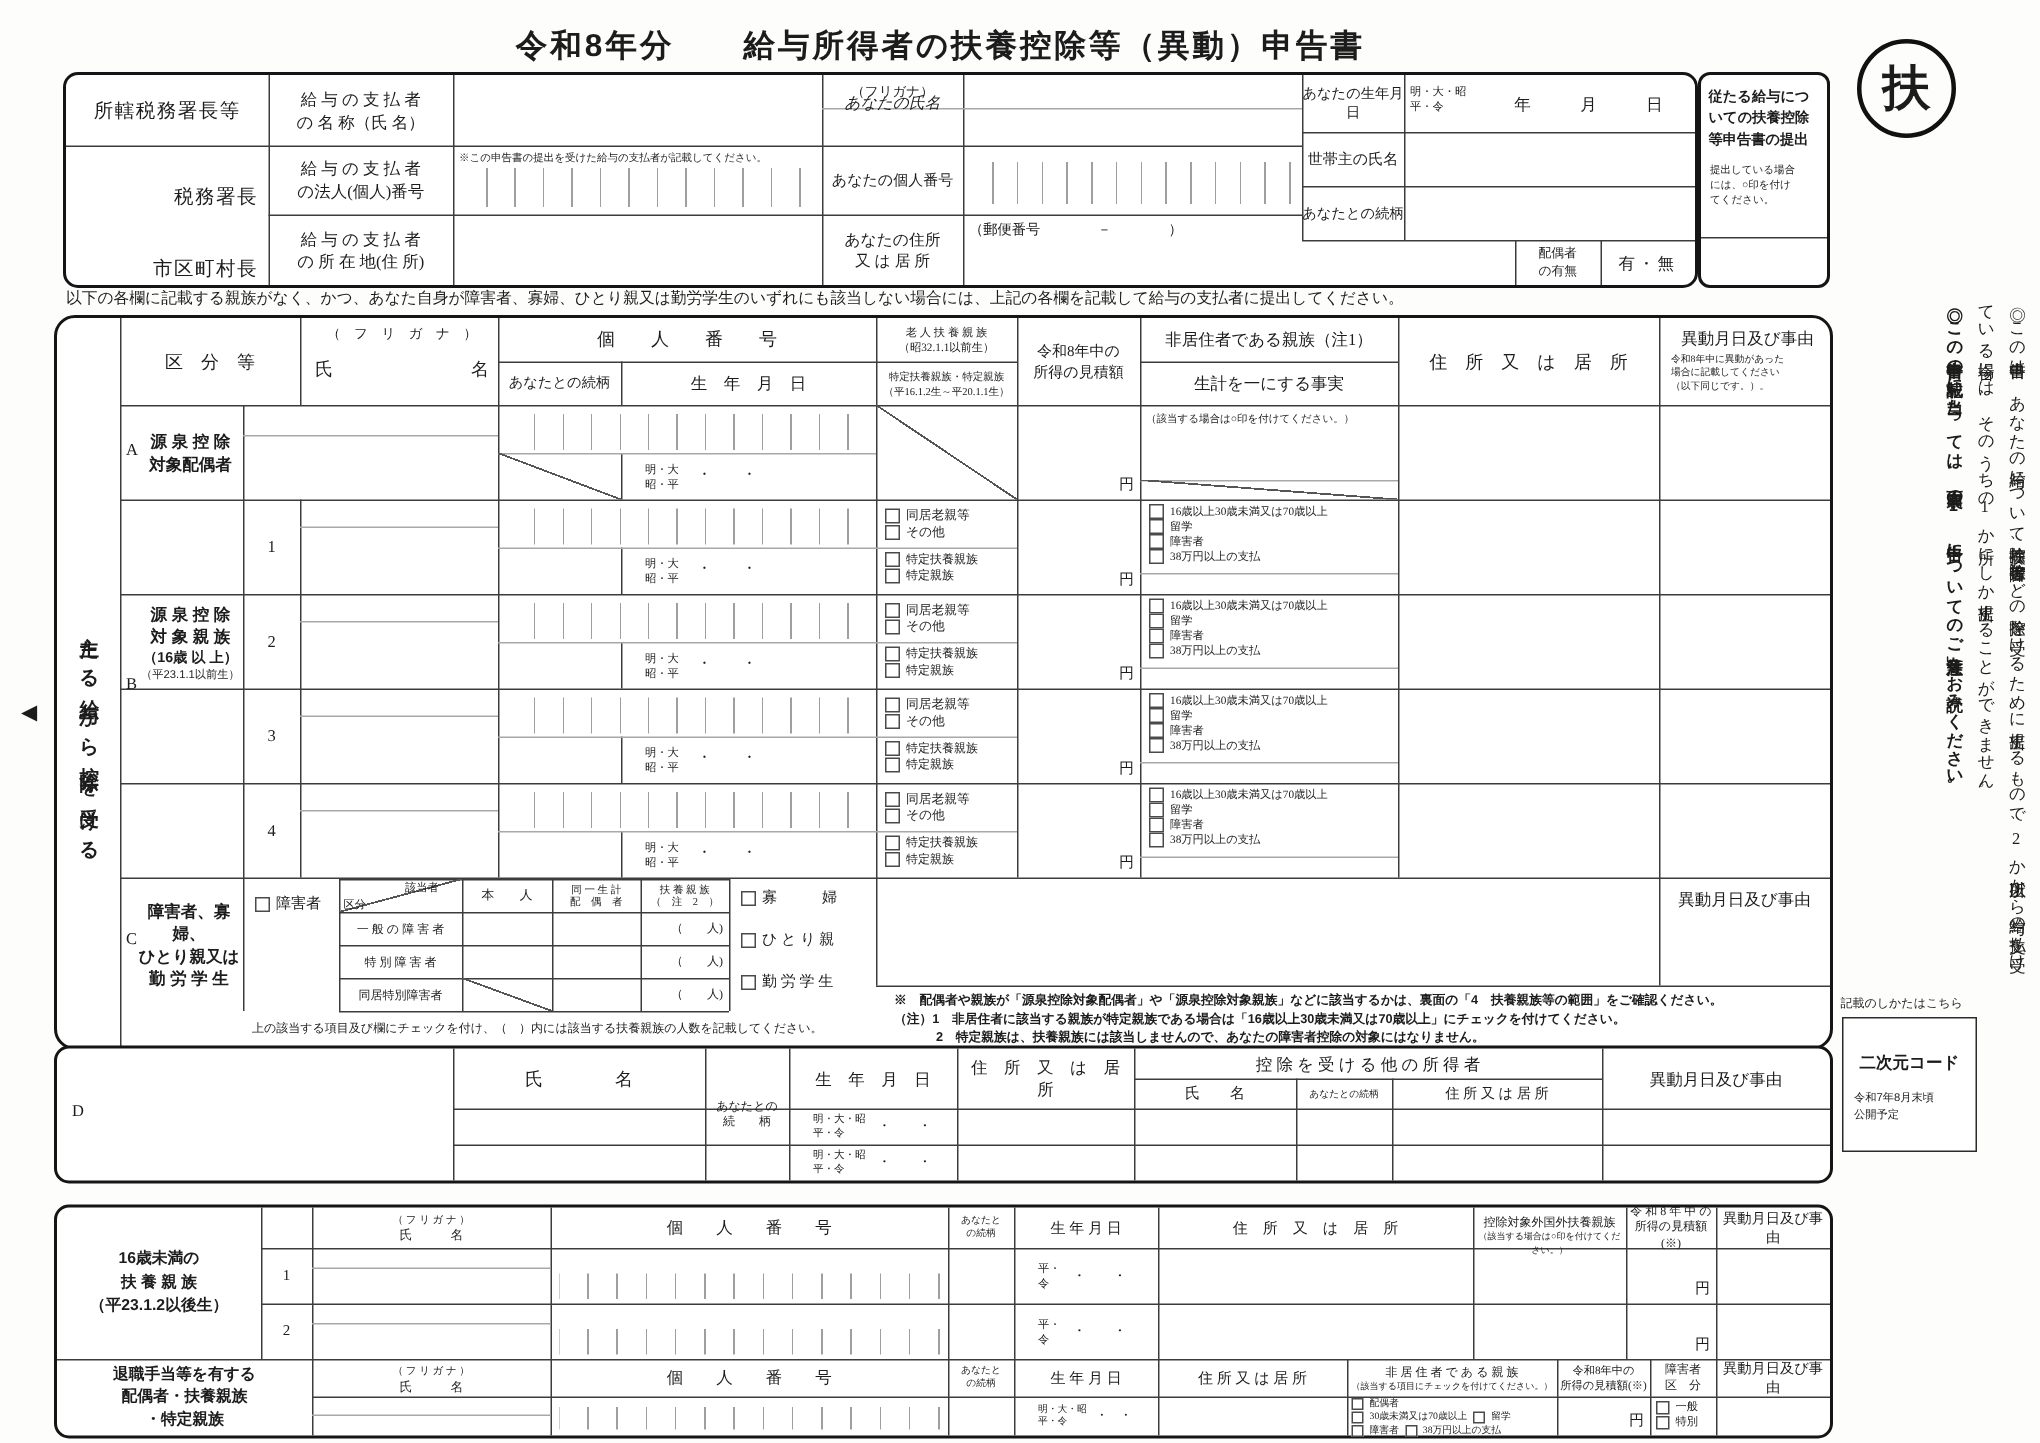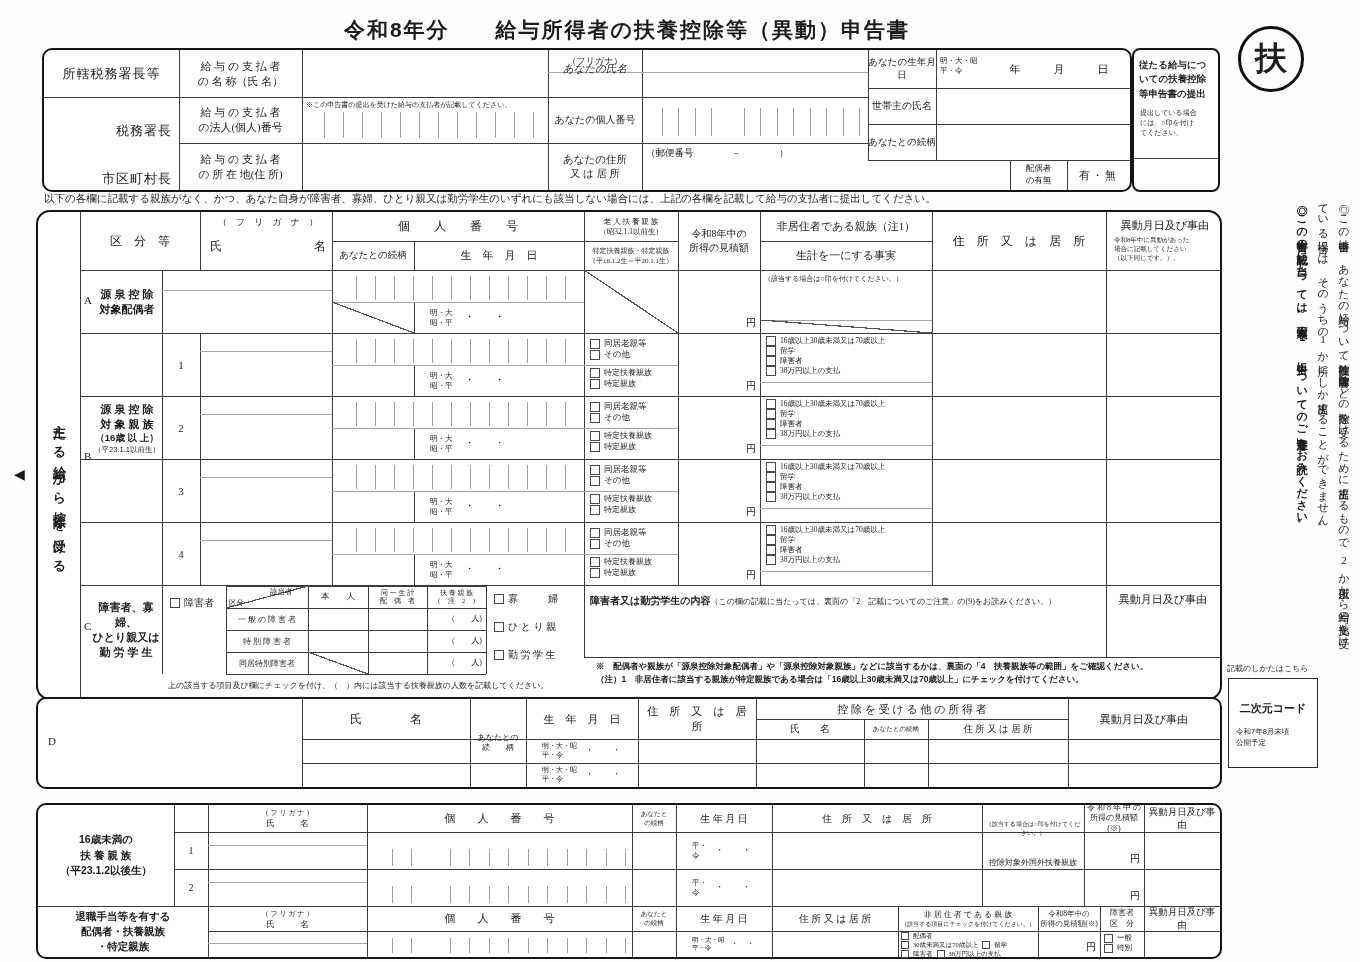--- a/index.html
+++ b/index.html
@@ -471,9 +471,6 @@
 
     <div class="ab f8" style="left:130px;top:468px;width:440px;">上の該当する項目及び欄にチェックを付け、（　）内には該当する扶養親族の人数を記載してください。</div>
 
-    <div class="ab" style="left:552px;top:378px;width:510px;">
-      <span class="sans b f10">障害者又は勤労学生の内容</span><span class="f8">（この欄の記載に当たっては、裏面の「2　記載についてのご注意」の(9)をお読みください。）</span>
-    </div>
     <div class="ab" style="left:546px;top:396px;width:522px;height:49px;"></div>
     <div class="ab ctr f11" style="left:1068px;top:374px;width:114px;height:26px;">異動月日及び事由</div>
     <div class="ab" style="left:1068px;top:400px;width:114px;height:45px;"></div>

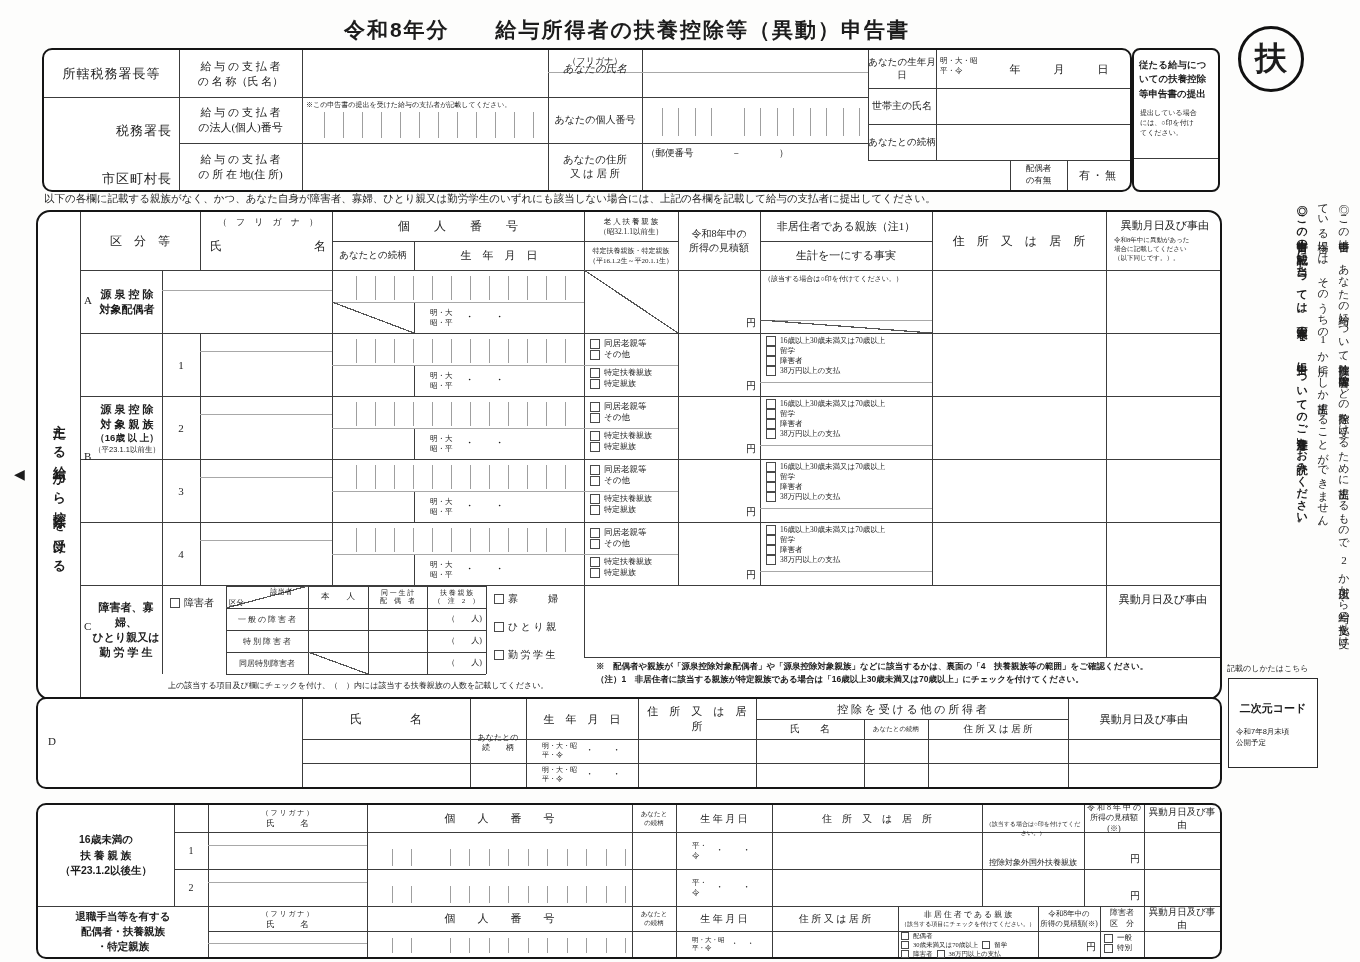--- a/index.html
+++ b/index.html
@@ -477,6 +477,7 @@
 
     <div class="ab sans b f8_5" style="left:558px;top:449px;width:624px;">※　配偶者や親族が「源泉控除対象配偶者」や「源泉控除対象親族」などに該当するかは、裏面の「4　扶養親族等の範囲」をご確認ください。</div>
     <div class="ab sans b f8_5" style="left:558px;top:462px;width:624px;">（注）1　非居住者に該当する親族が特定親族である場合は「16歳以上30歳未満又は70歳以上」にチェックを付けてください。</div>
+    <div class="ab sans b f8_5" style="left:586px;top:474px;width:596px;">2　特定親族は、扶養親族には該当しませんので、あなたの障害者控除の対象にはなりません。</div>
   </div>
 
   <div class="ab vert" style="left:1244px;top:196px;width:110px;height:462px;line-height:1.9;">

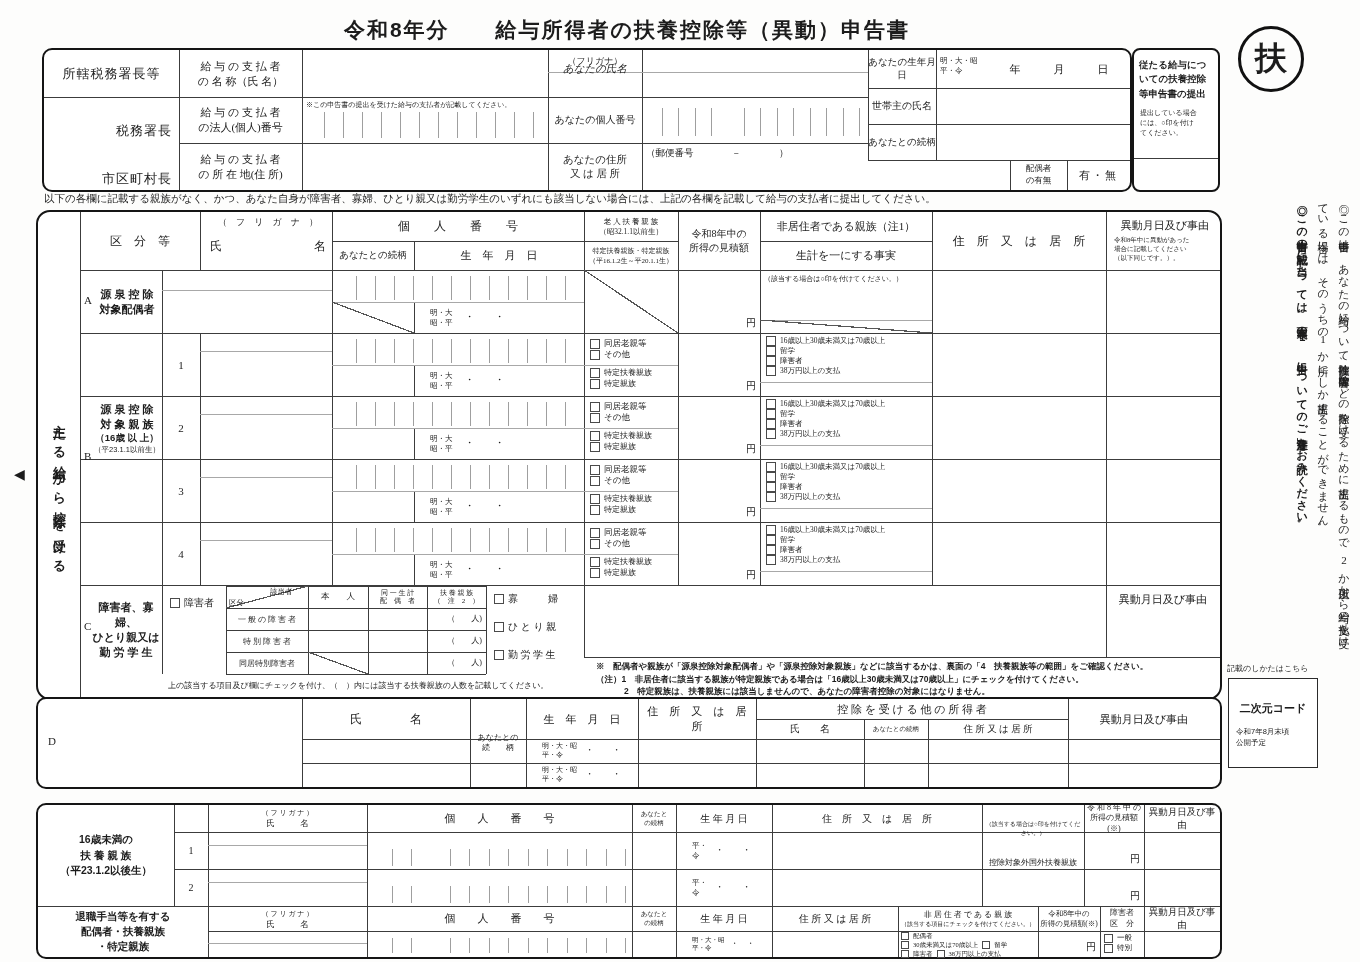--- a/index.html
+++ b/index.html
@@ -559,7 +559,7 @@
 の続柄</div>
     <div class="ab ctr f10" style="left:638px;top:0;width:96px;height:27px;">生 年 月 日</div>
     <div class="ab ctr f10" style="left:734px;top:0;width:210px;height:27px;">住　所　又　は　居　所</div>
-    <div class="ab f8" style="left:946px;top:4px;width:98px;text-align:center;margin-top:48px;">控除対象外国外扶養親族</div>
+    <div class="ab f8" style="left:946px;top:4px;width:98px;text-align:center;">控除対象外国外扶養親族</div>
     <div class="ab f6" style="left:946px;top:15px;width:98px;text-align:center;">（該当する場合は○印を付けてください。）</div>
     <div class="ab ctr pre f8" style="left:1046px;top:0;width:60px;height:27px;line-height:1.3;">令 和 8 年 中 の
 所得の見積額(※)</div>

